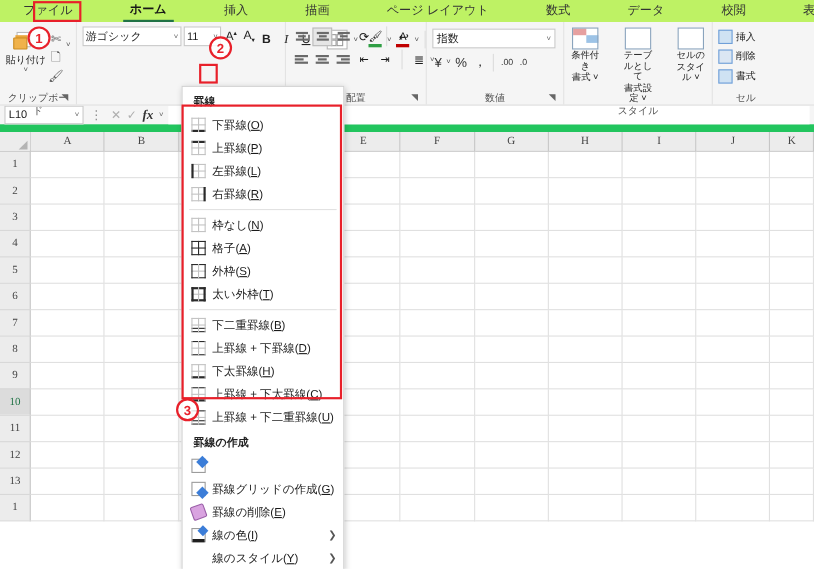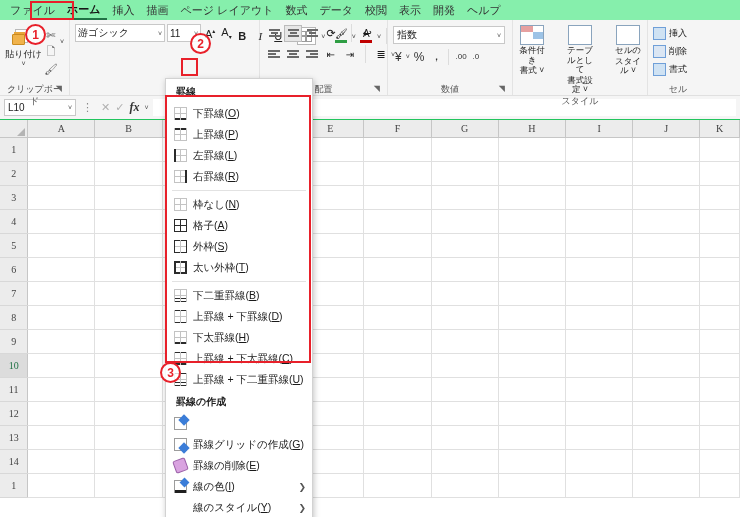--- a/index.html
+++ b/index.html
@@ -18,12 +18,13 @@
   
   .tabbar {
     height:20px;
-    background:#86efac;
+    background:#bef264;
     display:flex;
     align-items:center;
-    padding-left:4px;
+    padding-left:15px;
     position:relative;
     z-index:5;
+    gap:40px;
   }
   .tab {
     font-size:11px;

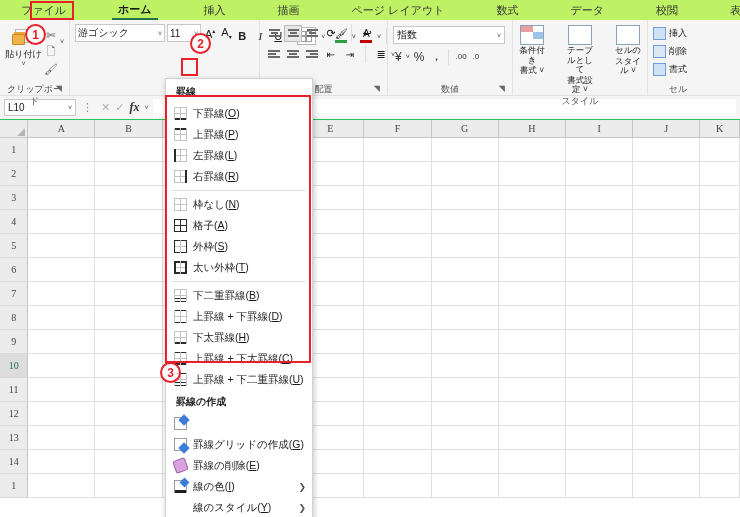--- a/index.html
+++ b/index.html
@@ -162,7 +162,7 @@
   
   .formulabar {
     height:24px;background:#f5f5f5;display:flex;align-items:center;
-    padding:0 4px; gap:4px; border-bottom:1px solid #22c55e;
+    padding:0 4px; gap:4px; border-bottom:7px solid #22c55e;
     position:relative; z-index:3;
   }
   .namebox {

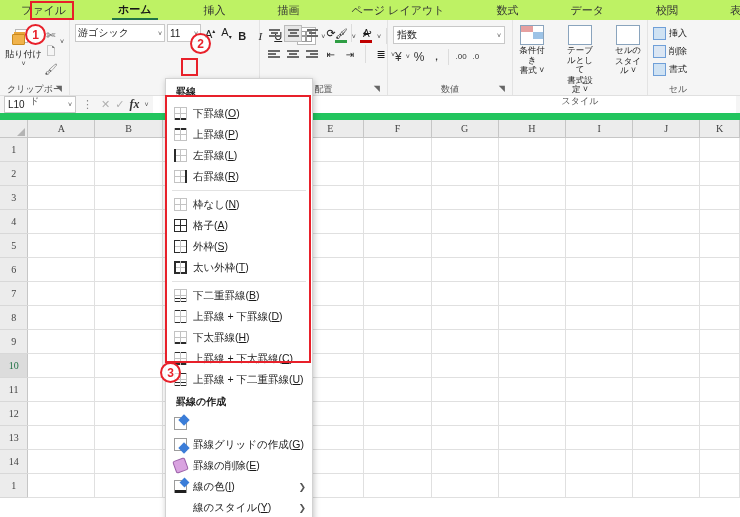--- a/index.html
+++ b/index.html
@@ -680,20 +680,6 @@
           <td class="cell"></td>
     </tr>
     <tr>
-      <td class="rowhead">14</td>
-      <td class="cell"></td>
-          <td class="cell"></td>
-          <td class="cell"></td>
-          <td class="cell"></td>
-          <td class="cell"></td>
-          <td class="cell"></td>
-          <td class="cell"></td>
-          <td class="cell"></td>
-          <td class="cell"></td>
-          <td class="cell"></td>
-          <td class="cell"></td>
-    </tr>
-    <tr>
       <td class="rowhead">1</td>
       <td class="cell"></td>
           <td class="cell"></td>

